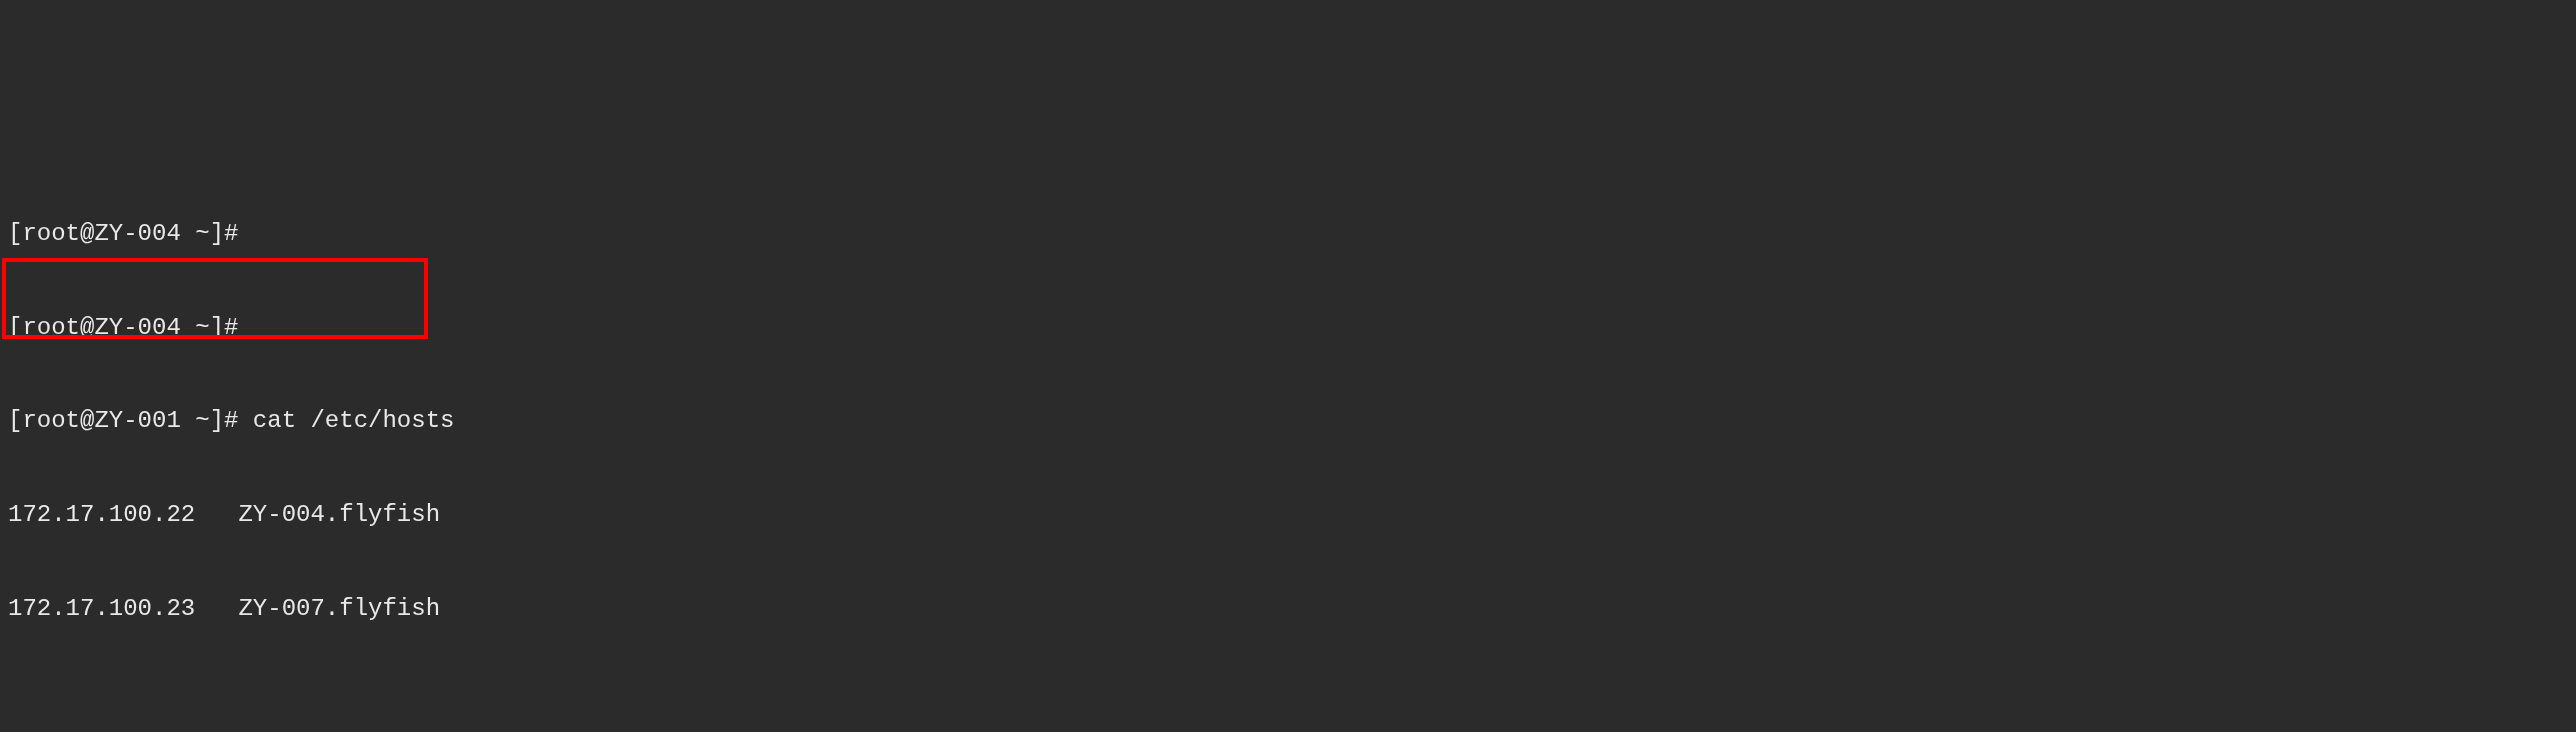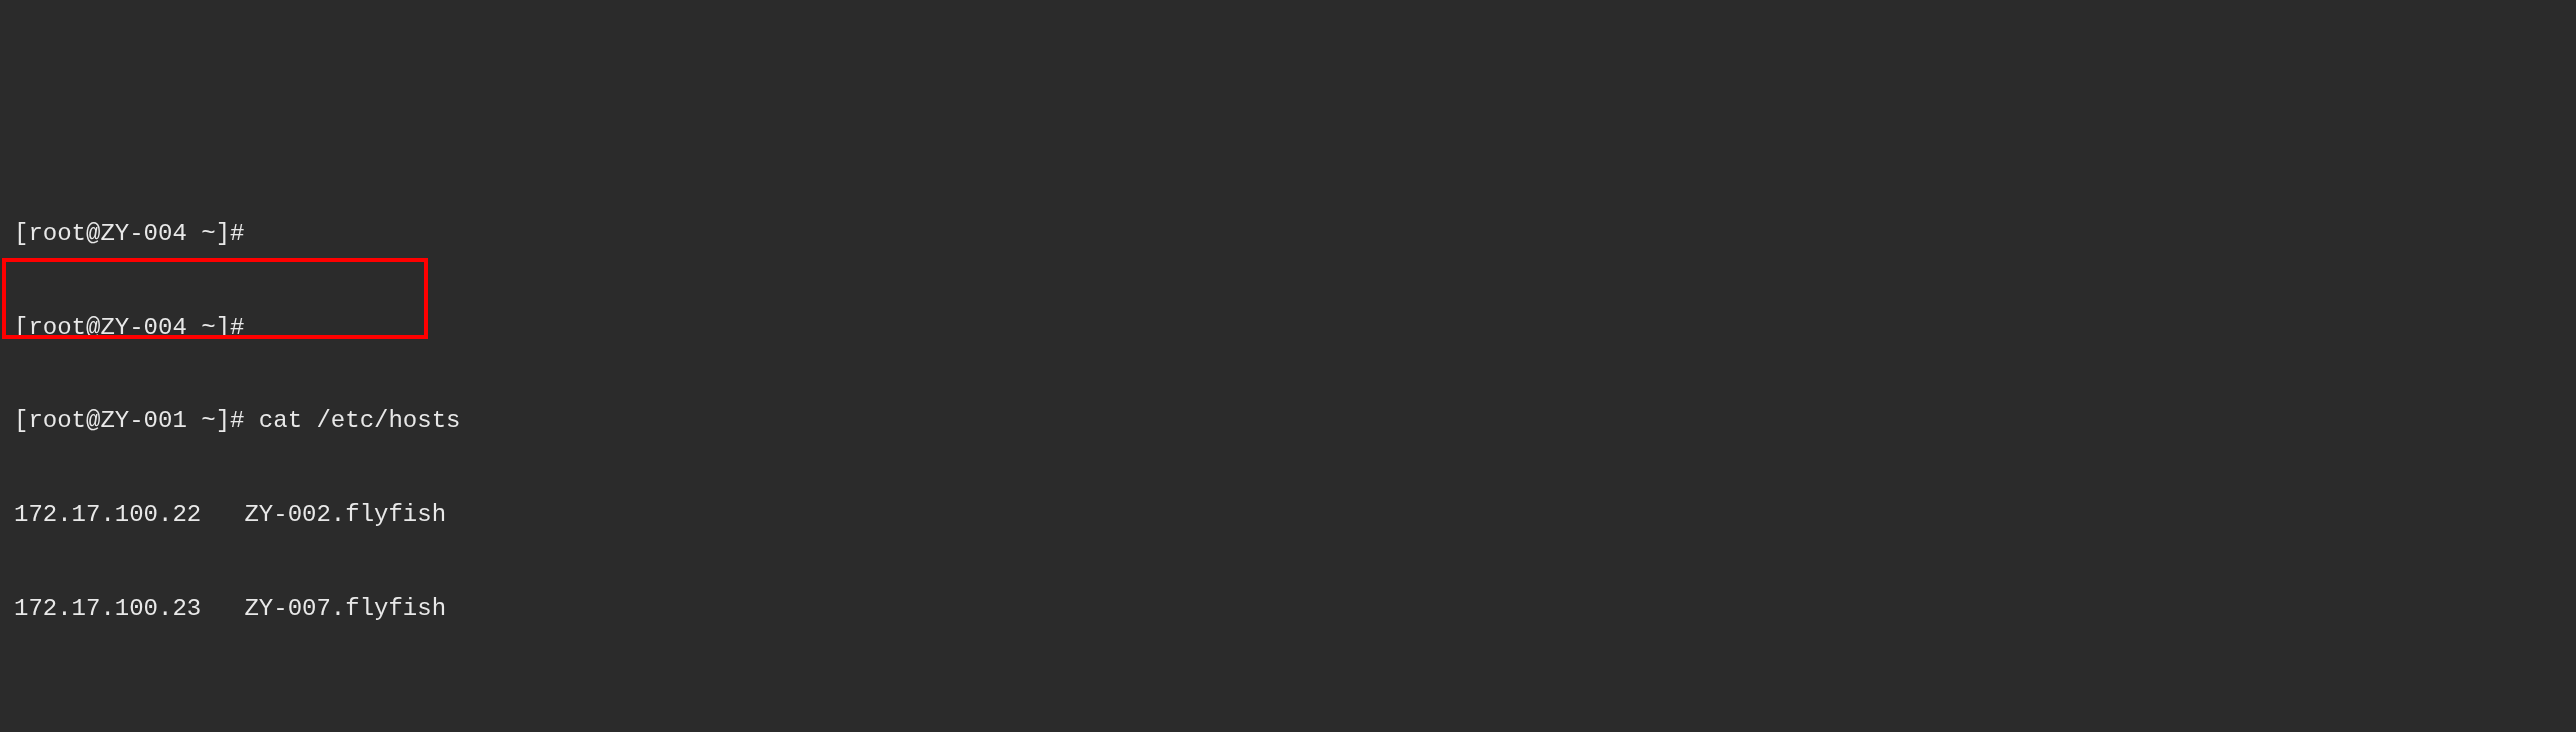--- a/index.html
+++ b/index.html
@@ -26,7 +26,6 @@
     }
     .line {
       display: block;
-      margin-left: 6px;
     }
     .highlight-box {
       position: absolute;

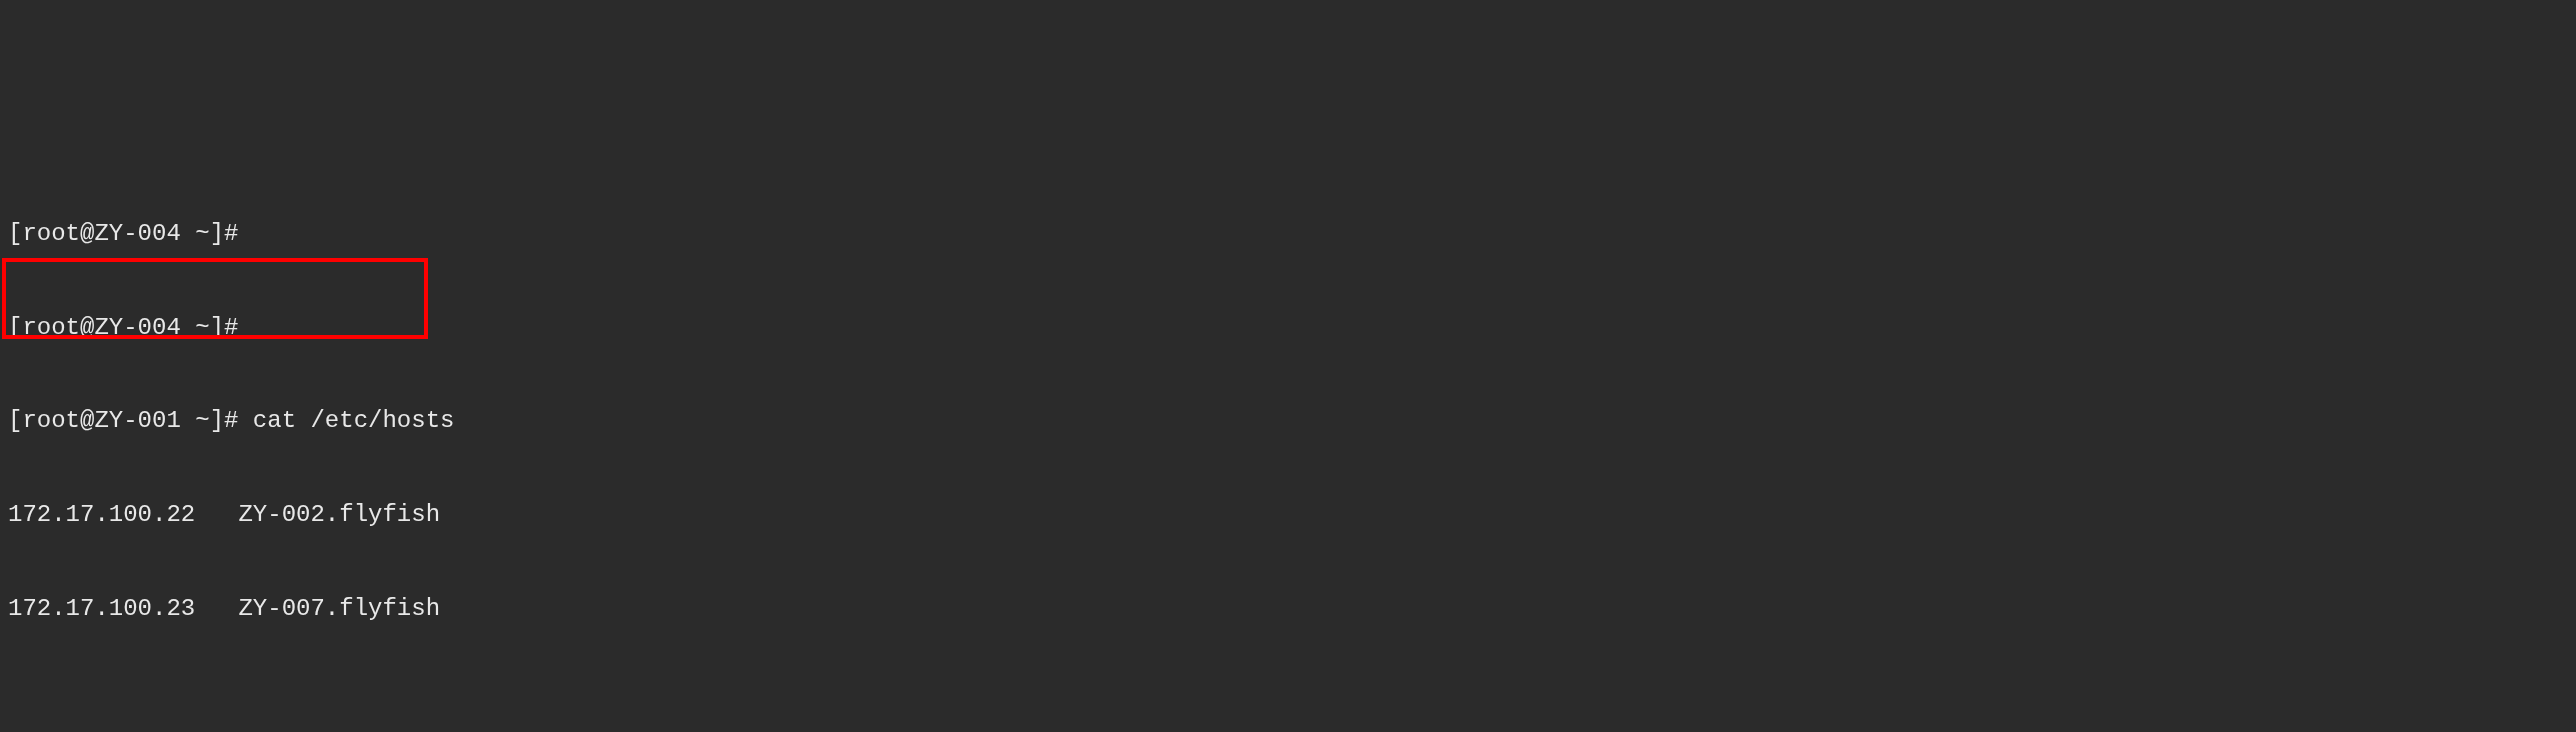--- a/index.html
+++ b/index.html
@@ -45,7 +45,7 @@
   <span class="line">[root@ZY-004 ~]#</span>
   <span class="line">[root@ZY-004 ~]#</span>
   <span class="line">[root@ZY-001 ~]# cat /etc/hosts</span>
-  <span class="line">172.17.100.22   ZY-002.flyfish</span>
+  <span class="line">172.17.100.22   ZY-004.flyfish</span>
   <span class="line">172.17.100.23   ZY-007.flyfish</span>
   
   <span class="line"></span>

